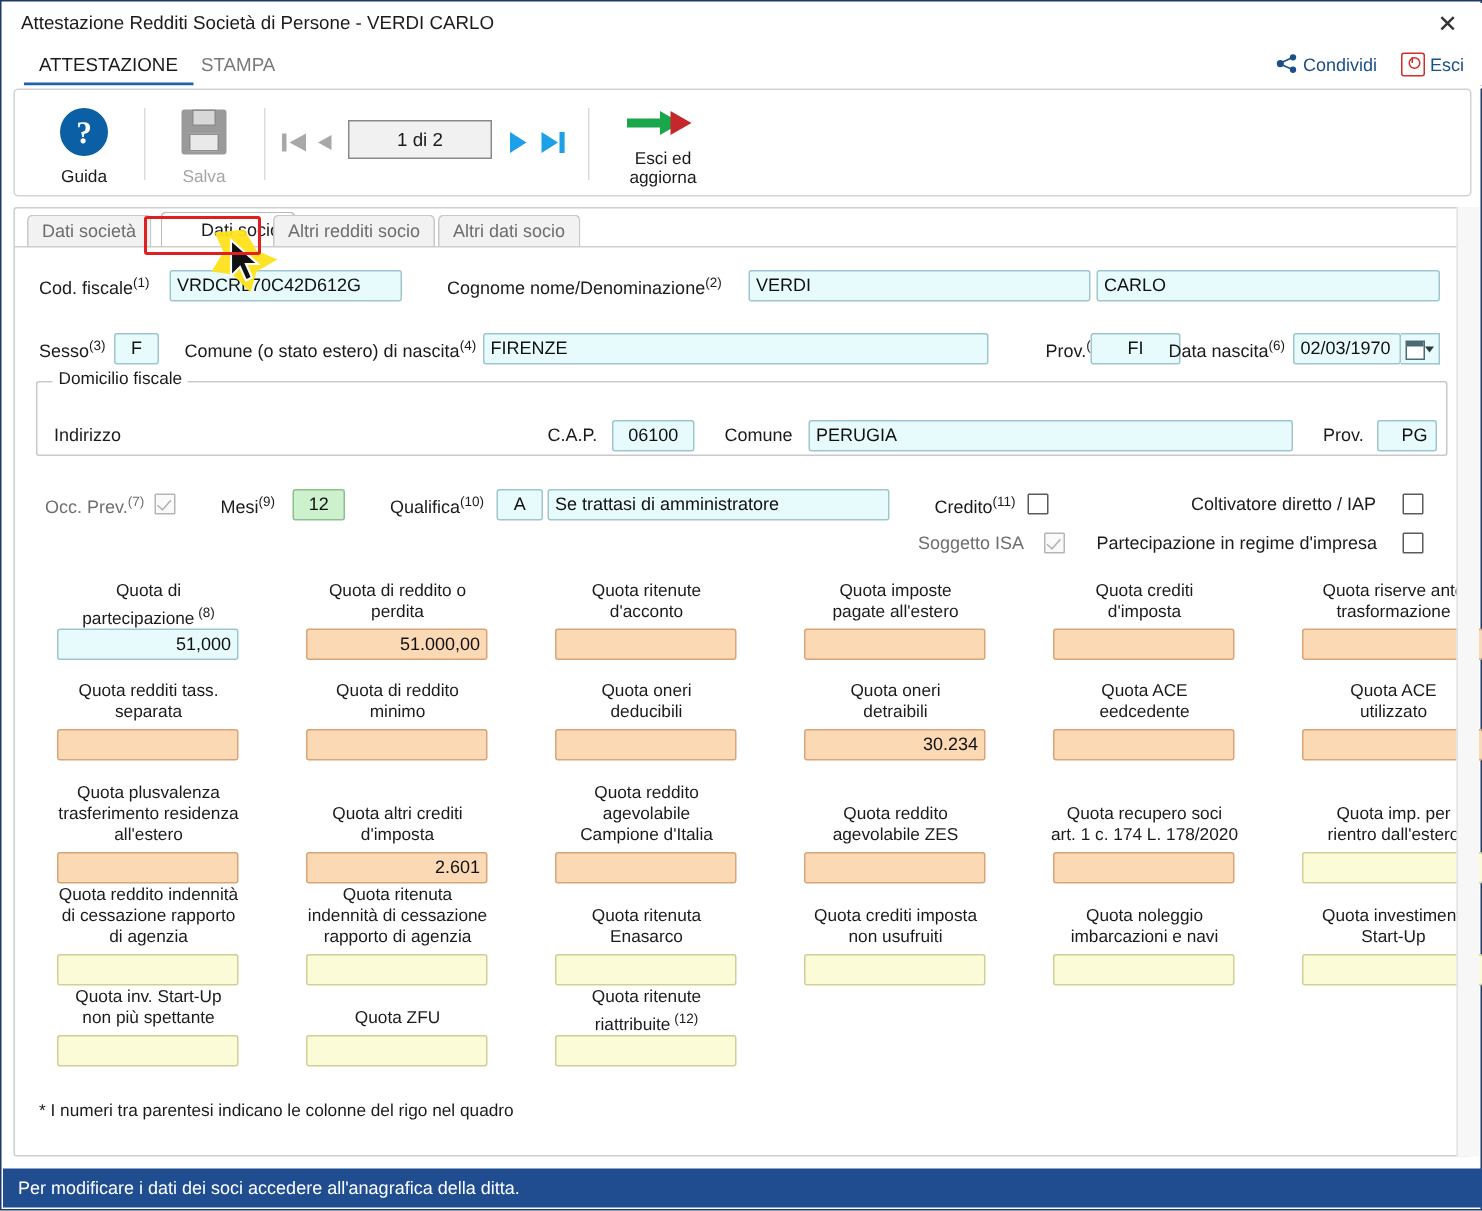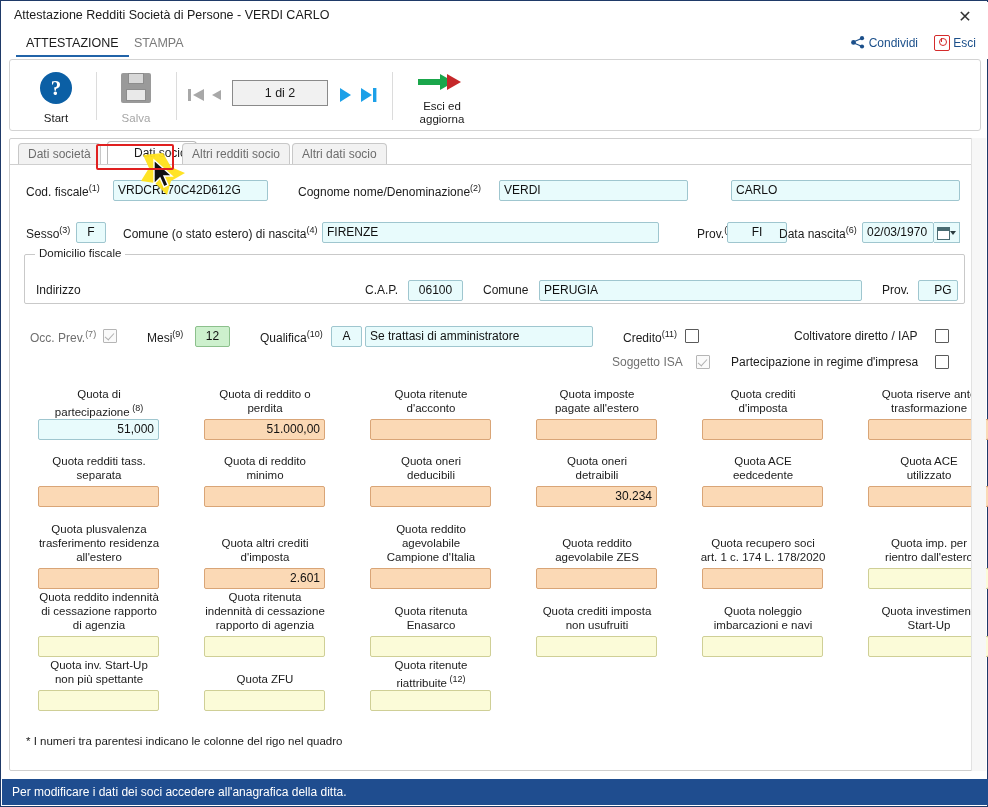--- a/index.html
+++ b/index.html
@@ -215,7 +215,7 @@
 
     <div class="tb-btn" style="left:14px;">
       <div class="help-ico">?</div>
-      <div class="lbl">Start</div>
+      <div class="lbl">Guida</div>
     </div>
 
     <div class="tb-sep" style="left:86px;"></div>

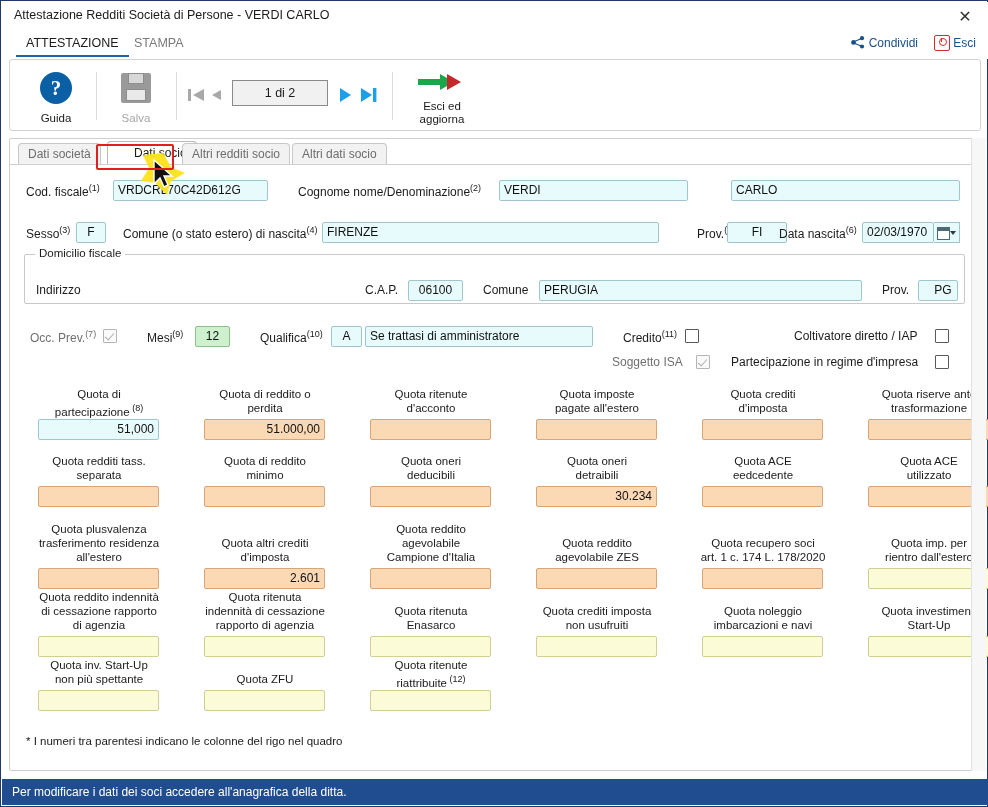--- a/index.html
+++ b/index.html
@@ -288,7 +288,7 @@
     <div class="lab" style="left:288px;top:44px;">
       <span>Cognome nome/Denominazione</span><span class="sup">(2)</span>
     </div>
-    <div class="fld" style="left:489px;top:41px;width:189px;">VERDI</div>
+    <div class="fld" style="left:489px;top:41px;width:228px;">VERDI</div>
     <div class="fld" style="left:721px;top:41px;width:229px;">CARLO</div>
 
     <div class="lab" style="left:16px;top:86px;">

